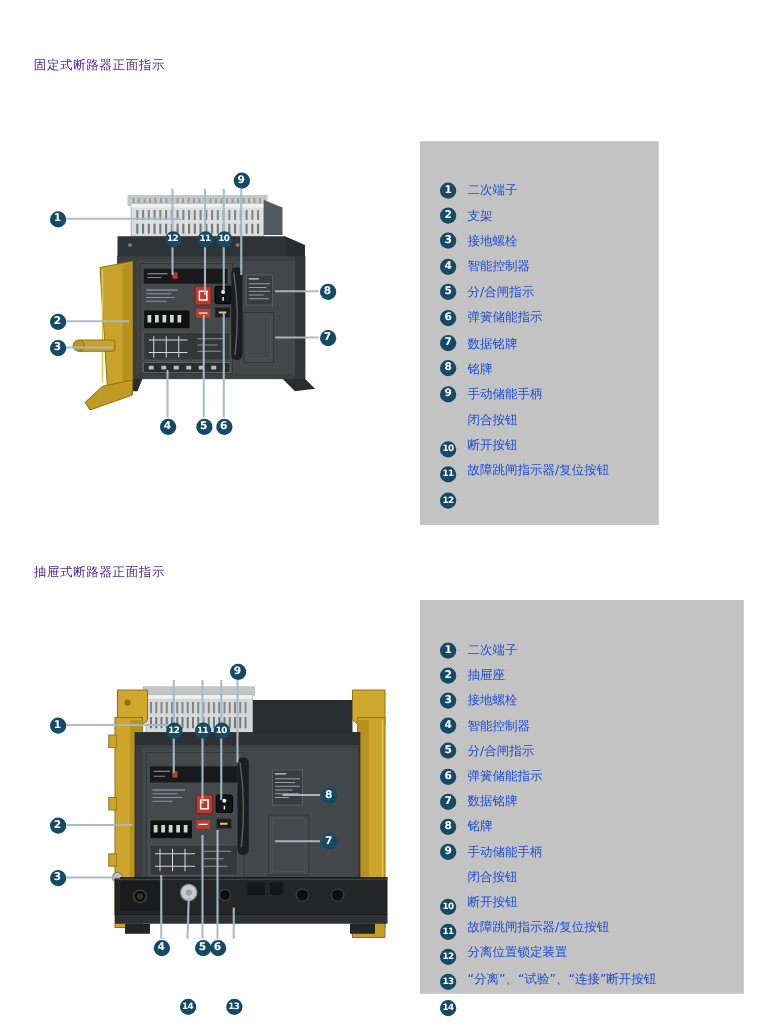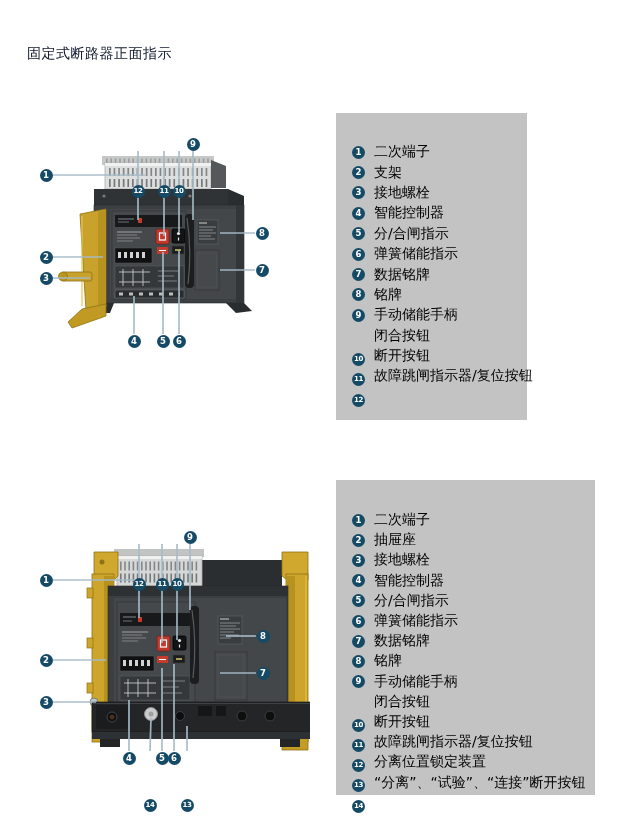--- a/index.html
+++ b/index.html
@@ -9,7 +9,7 @@
   }
   .section{position:absolute;inset:0;}
   .sec-title{
-    position:absolute;left:27px;font-size:14px;font-weight:500;color:#0f172a;
+    position:absolute;left:27px;font-size:10px;font-weight:500;color:#4c1d95;
     letter-spacing:0.5px;white-space:nowrap;
   }
   

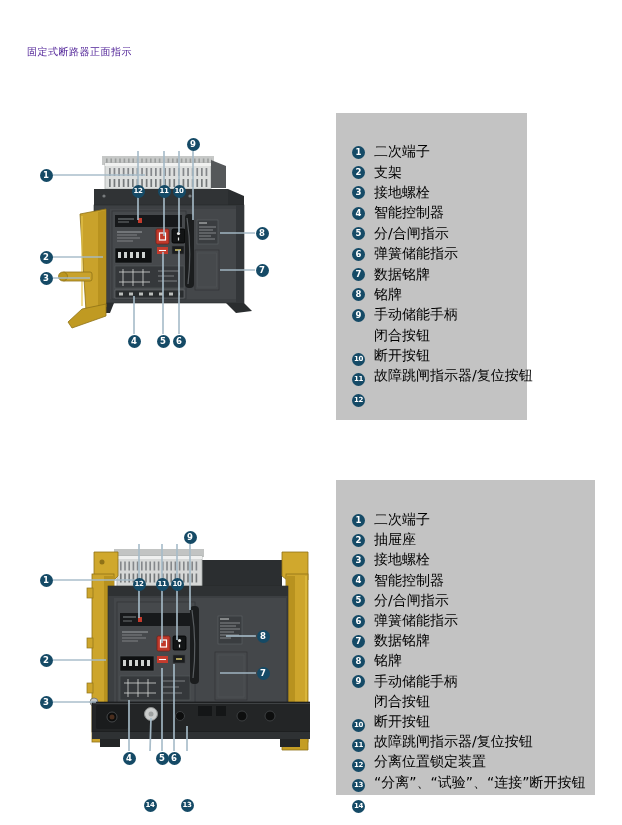--- a/index.html
+++ b/index.html
@@ -23,7 +23,7 @@
     flex:0 0 13px;width:13px;height:13px;border-radius:50%;background:#154a66;color:#ffffff;
     font-size:8.5px;font-weight:bold;line-height:13px;text-align:center;
   }
-  .llabel{font-size:14px;color:#000000;white-space:nowrap;}
+  .llabel{font-size:10px;color:#1d4ed8;white-space:nowrap;}
   
   .callout{
     position:absolute;width:13px;height:13px;border-radius:50%;background:#154a66;color:#ffffff;

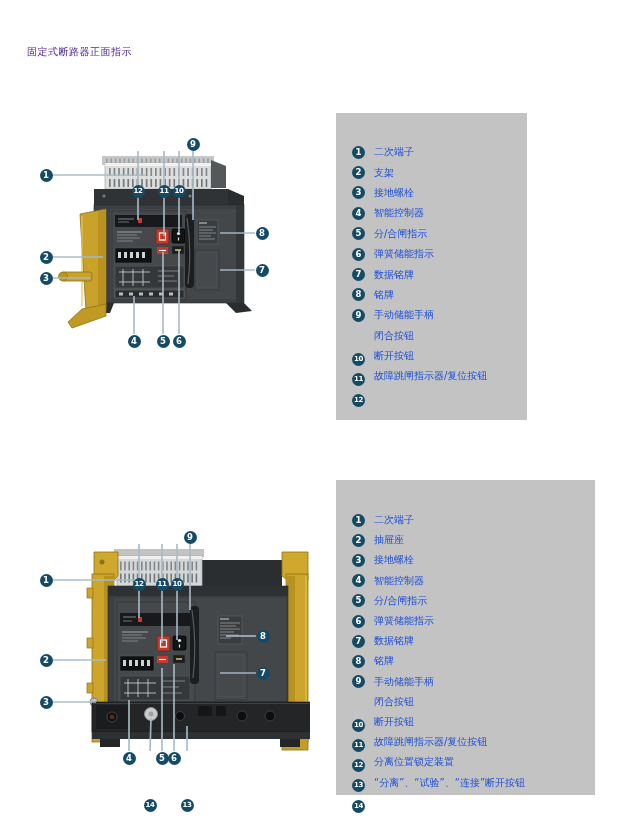--- a/index.html
+++ b/index.html
@@ -240,6 +240,7 @@
   </section>
 
   <section class="section">
+    <div class="sec-title" style="top:451px;">抽屉式断路器正面指示</div>
 
     <svg class="breaker-svg" style="left:30px;top:518px;" width="280" height="245" viewBox="0 0 280 245">
 

